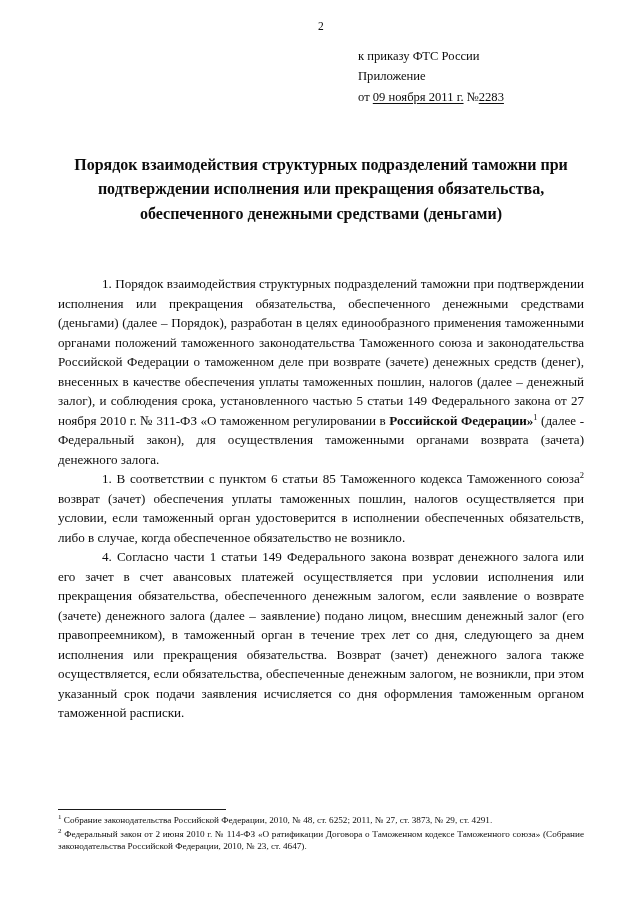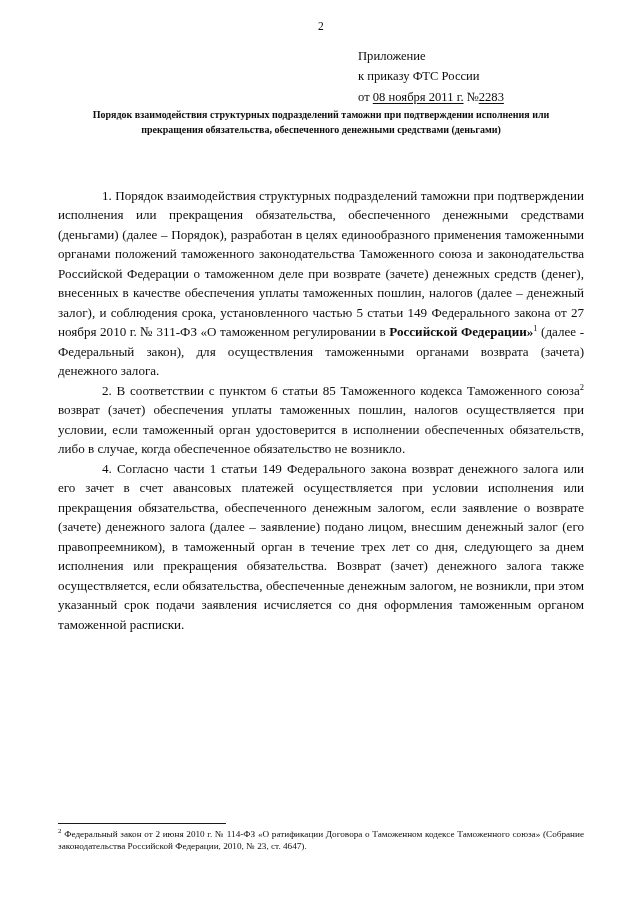--- a/index.html
+++ b/index.html
@@ -107,8 +107,8 @@
   <div class="page-number">2</div>
 
   <div class="appendix-block">
+    <div>к приказу ФТС России</div>
     <div>Приложение</div>
-    <div>к приказу ФТС России</div>
     <div class="appendix-date"><span>от</span> <span class="underline">08 ноября 2011 г.</span> <span>№</span><span class="num">2283</span></div>
   </div>
 

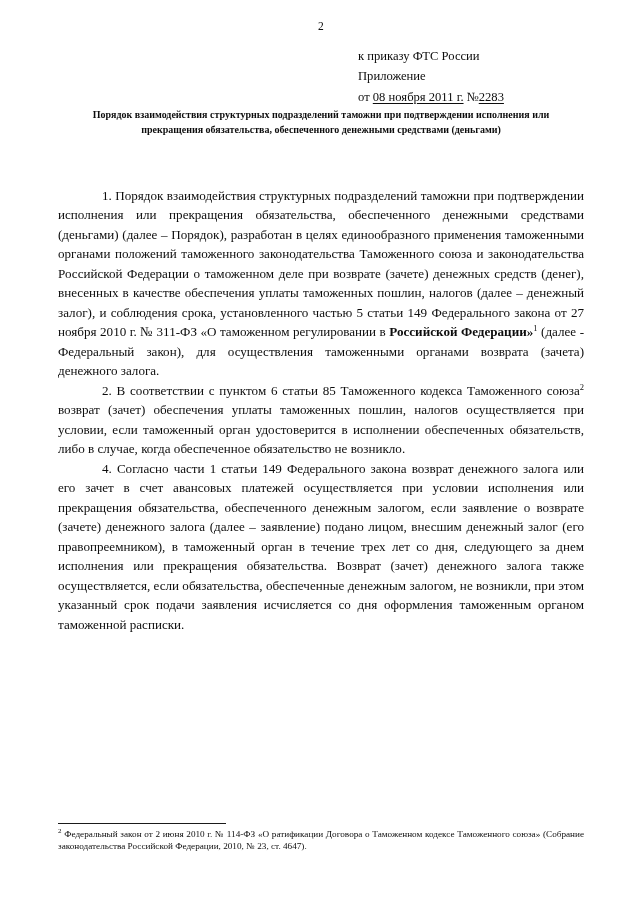--- a/index.html
+++ b/index.html
@@ -109,7 +109,7 @@
   <div class="appendix-block">
     <div>к приказу ФТС России</div>
     <div>Приложение</div>
-    <div class="appendix-date"><span>от</span> <span class="underline">08 ноября 2011 г.</span> <span>№</span><span class="num">2283</span></div>
+    <div class="appendix-date"><span>от</span> <span class="underline">09 ноября 2011 г.</span> <span>№</span><span class="num">2283</span></div>
   </div>
 
   <div class="title">Порядок взаимодействия структурных подразделений таможни при подтверждении исполнения или прекращения обязательства, обеспеченного денежными средствами (деньгами)</div>

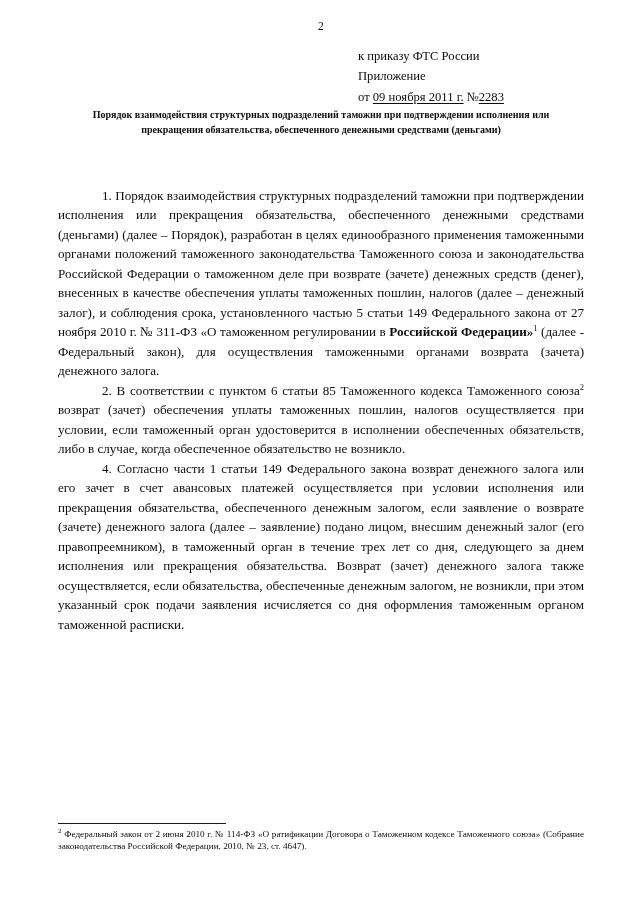--- a/index.html
+++ b/index.html
@@ -49,9 +49,10 @@
     text-align: right;
   }
   .title {
+    margin-top: 46px;
     text-align: center;
     font-weight: bold;
-    font-size: 10px;
+    font-size: 16px;
     line-height: 1.52;
     padding: 0 8px;
   }

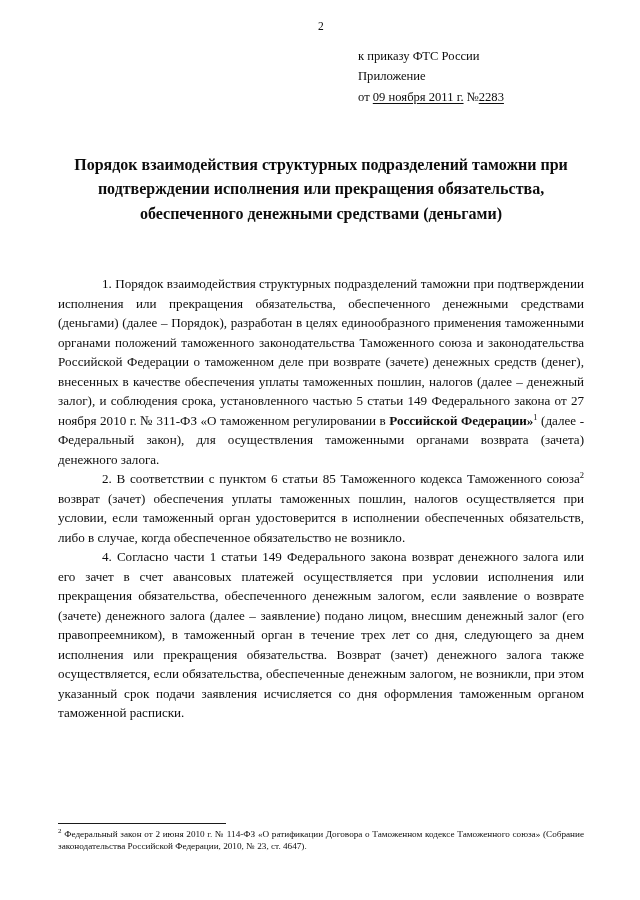--- a/index.html
+++ b/index.html
@@ -117,7 +117,7 @@
 
   <div class="body-text">
     <p><span>1. Порядок взаимодействия структурных подразделений таможни при подтверждении исполнения или прекращения обязательства, обеспеченного денежными средствами (деньгами) (далее – Порядок), разработан в целях единообразного применения таможенными органами положений таможенного законодательства Таможенного союза и законодательства Российской Федерации о таможенном деле при возврате (зачете) денежных средств (денег), внесенных в качестве обеспечения уплаты таможенных пошлин, налогов (далее – денежный залог), и соблюдения срока, установленного частью 5 статьи 149 Федерального закона от 27 ноября 2010 г. № 311-ФЗ «О таможенном регулировании в <span class="bold">Российской Федерации»</span></span><sup>1</sup><span> (далее - Федеральный закон), для осуществления таможенными органами возврата (зачета) денежного залога.</span></p>
-    <p><span>2. В соответствии с пунктом 6 статьи 85 Таможенного кодекса Таможенного союза</span><sup>2</sup><span> возврат (зачет) обеспечения уплаты таможенных пошлин, налогов осуществляется при условии, если таможенный орган удостоверится в исполнении обеспеченных обязательств, либо в случае, когда обеспеченное обязательство не возникло.</span></p>
+    <p><span>1. В соответствии с пунктом 6 статьи 85 Таможенного кодекса Таможенного союза</span><sup>2</sup><span> возврат (зачет) обеспечения уплаты таможенных пошлин, налогов осуществляется при условии, если таможенный орган удостоверится в исполнении обеспеченных обязательств, либо в случае, когда обеспеченное обязательство не возникло.</span></p>
     <p>4. Согласно части 1 статьи 149 Федерального закона возврат денежного залога или его зачет в счет авансовых платежей осуществляется при условии исполнения или прекращения обязательства, обеспеченного денежным залогом, если заявление о возврате (зачете) денежного залога (далее – заявление) подано лицом, внесшим денежный залог (его правопреемником), в таможенный орган в течение трех лет со дня, следующего за днем исполнения или прекращения обязательства. Возврат (зачет) денежного залога также осуществляется, если обязательства, обеспеченные денежным залогом, не возникли, при этом указанный срок подачи заявления исчисляется со дня оформления таможенным органом таможенной расписки.</p>
   </div>
 

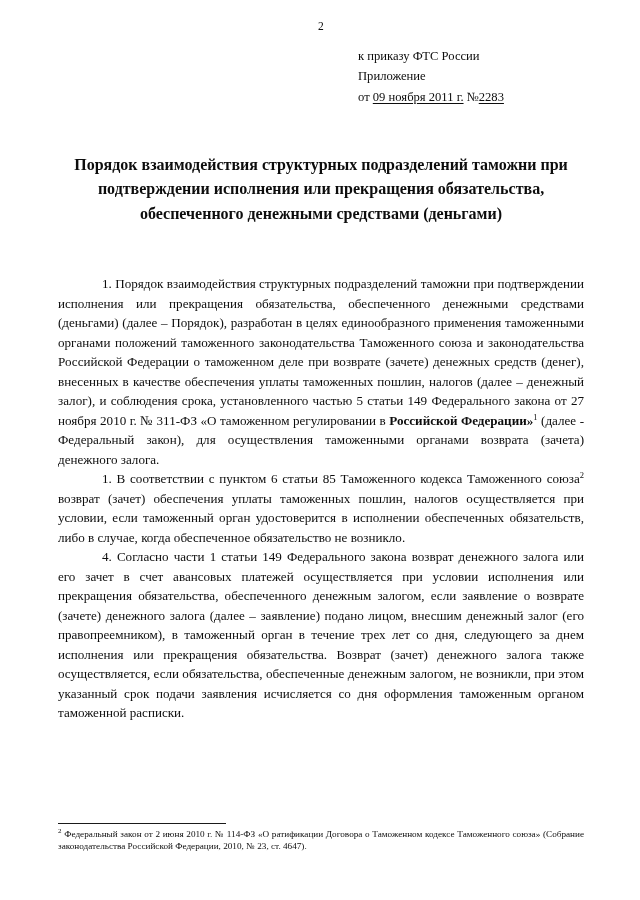--- a/index.html
+++ b/index.html
@@ -123,6 +123,7 @@
 
   <div class="footnotes">
     <div class="footnote-rule"></div>
+    <p><sup>1</sup> <span>Собрание законодательства Российской Федерации, 2010, № 48, ст. 6252; 2011, № 27, ст. 3873, № 29, ст. 4291.</span></p>
     <p><sup>2</sup> <span>Федеральный закон от 2 июня 2010 г. № 114-ФЗ «О ратификации Договора о Таможенном кодексе Таможенного союза» (Собрание законодательства Российской Федерации, 2010, № 23, ст. 4647).</span></p>
   </div>
 

